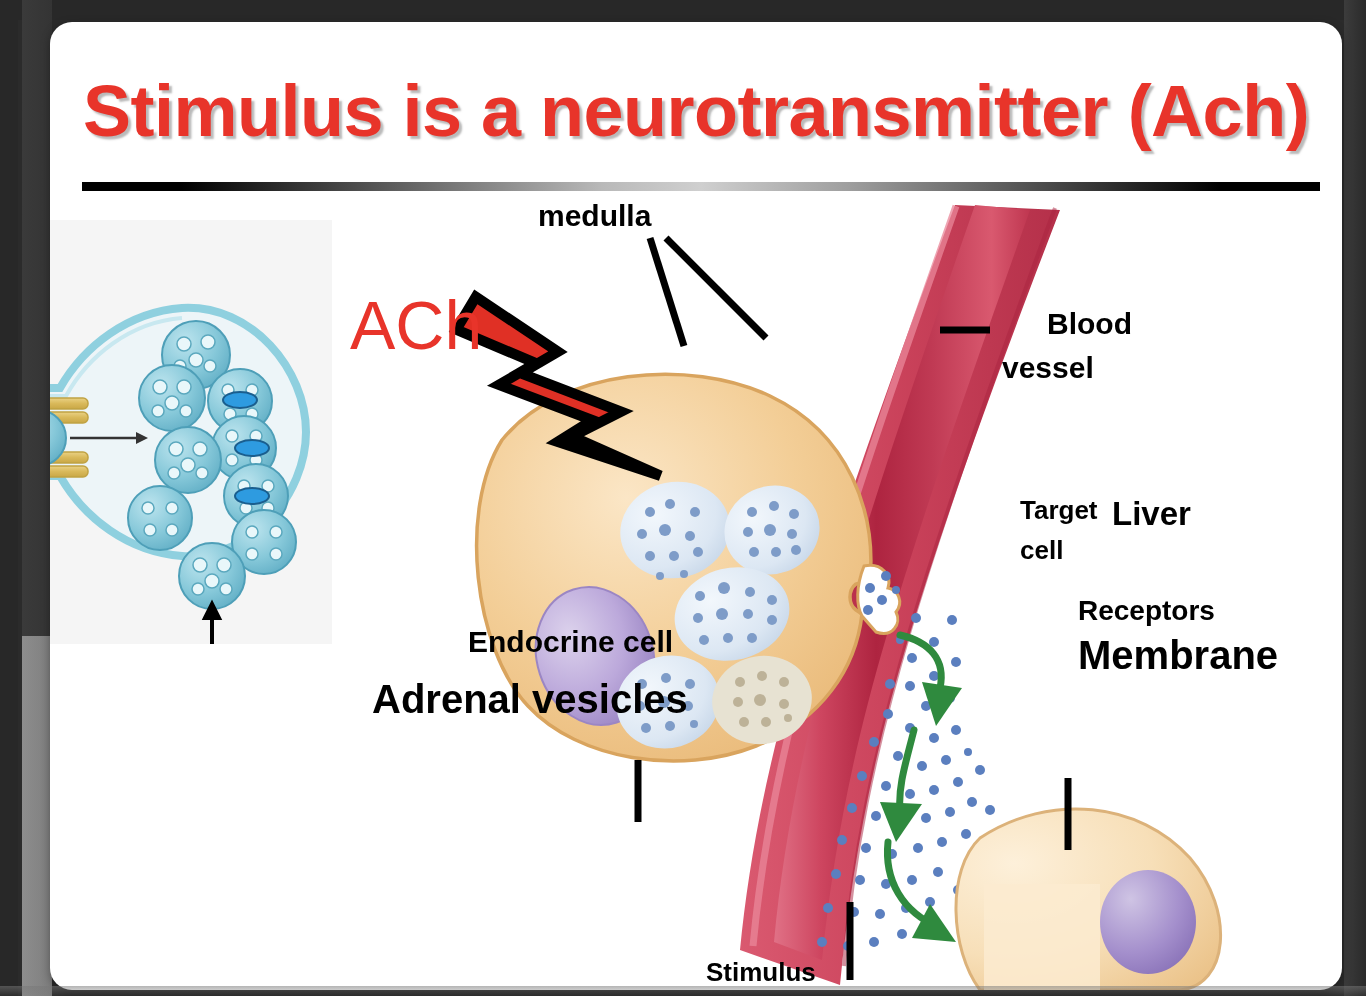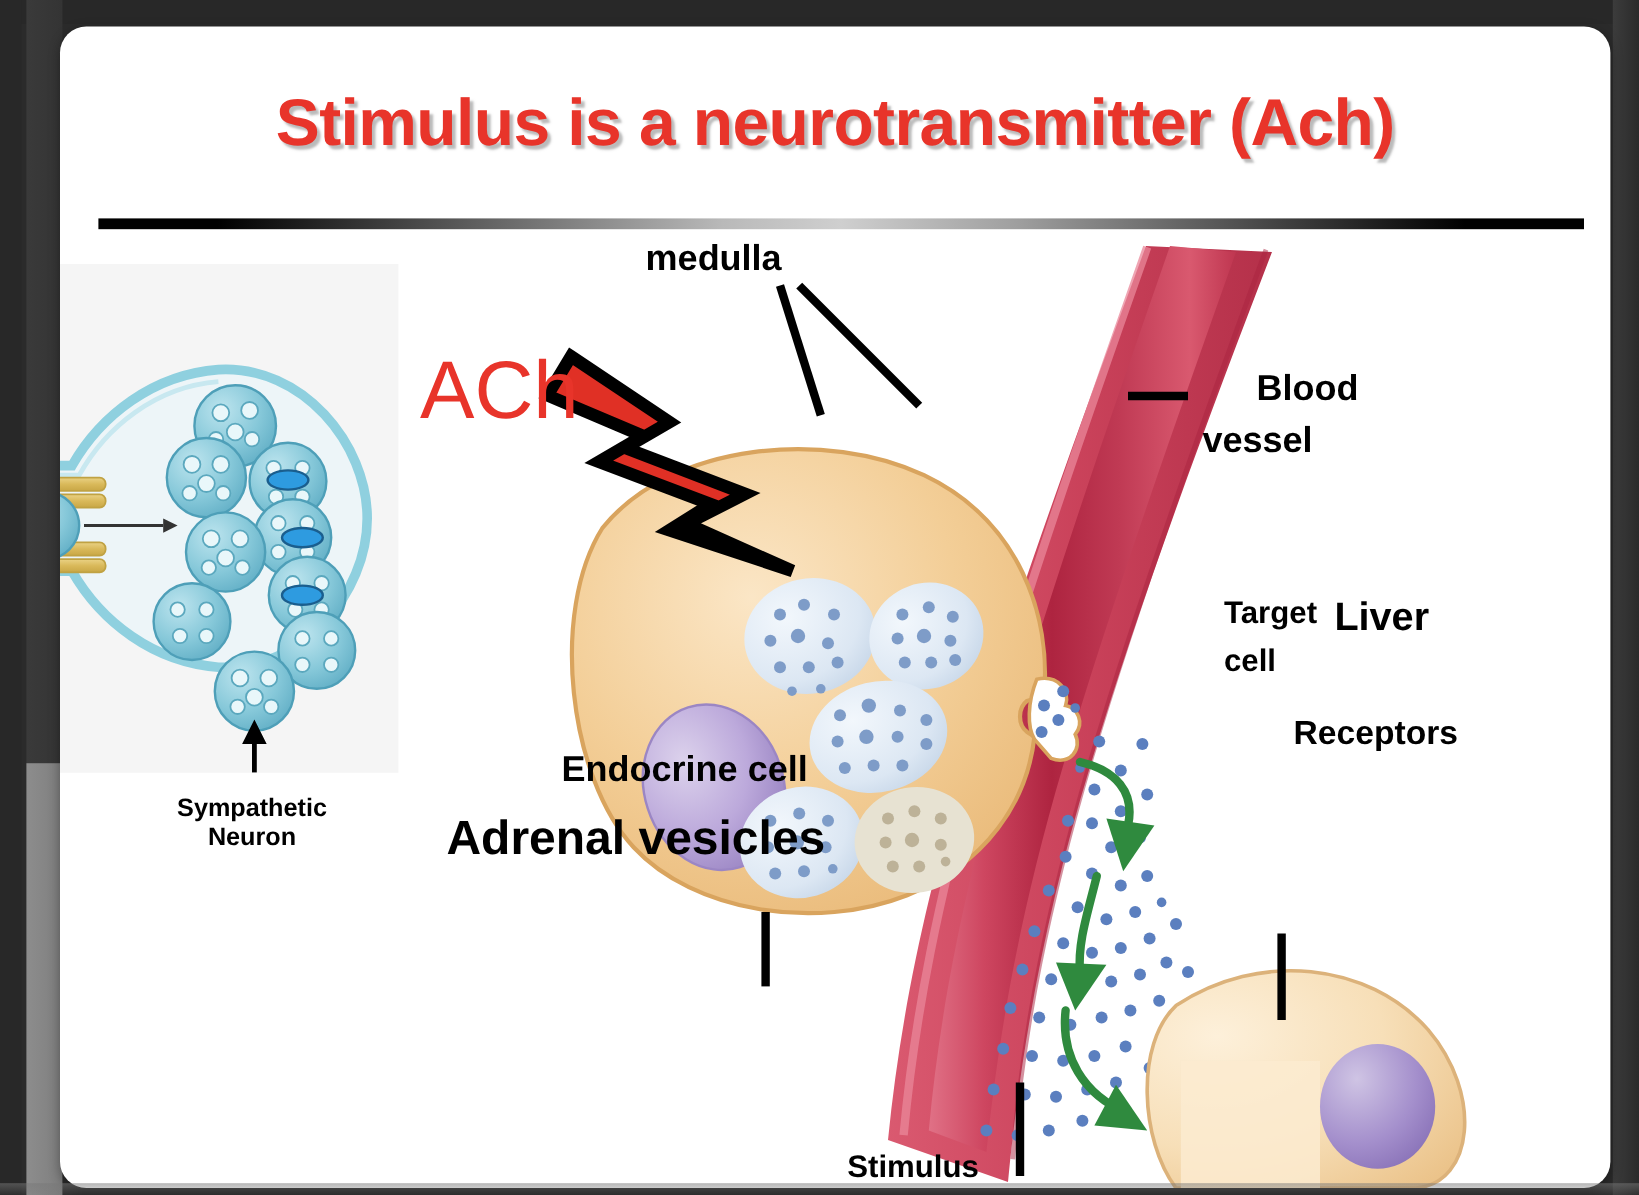--- a/index.html
+++ b/index.html
@@ -80,7 +80,7 @@
     top: 48px;
     width: 1292px;
     text-align: center;
-    font-size: 55px;
+    font-size: 72px;
     font-weight: bold;
     color: #E8342A;
     letter-spacing: -0.5px;

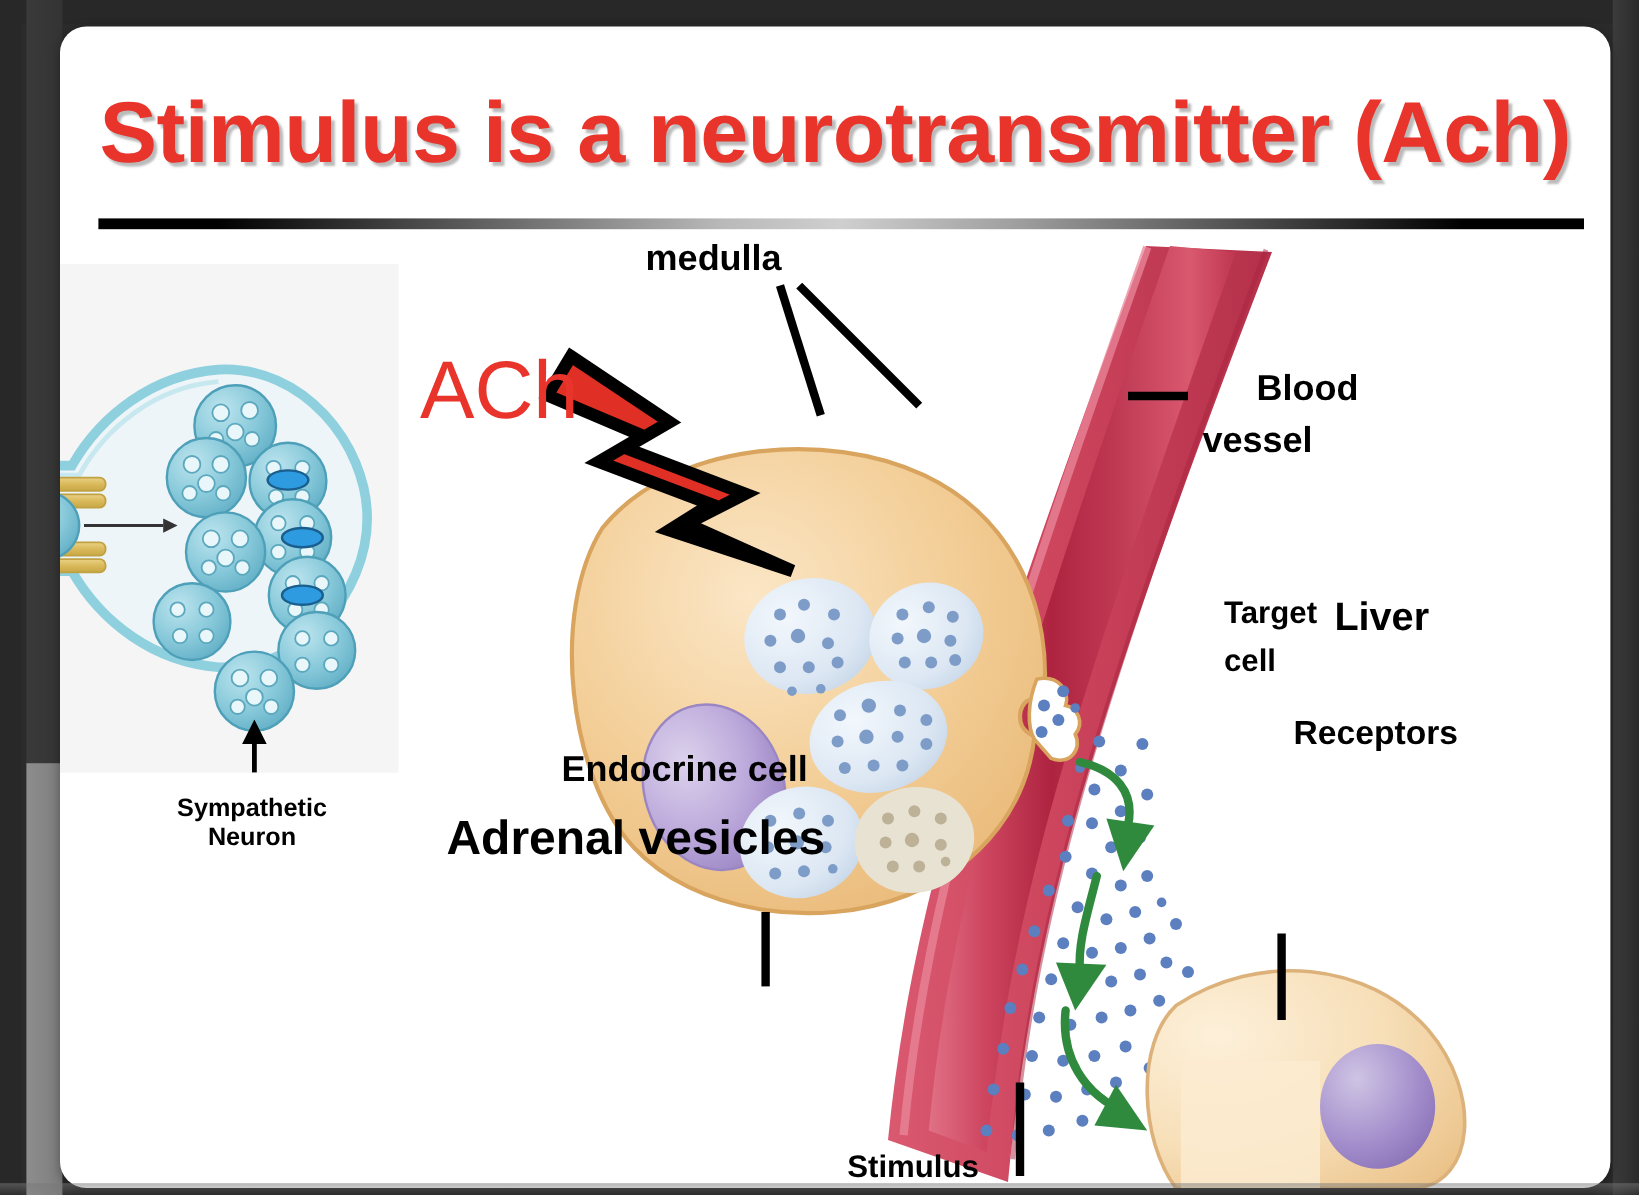--- a/index.html
+++ b/index.html
@@ -567,10 +567,6 @@
 
 
 
-      <div class="neuron-label">
-        <div>Sympathetic</div>
-        <div>Neuron</div>
-      </div>
 
     </div>
   </div>

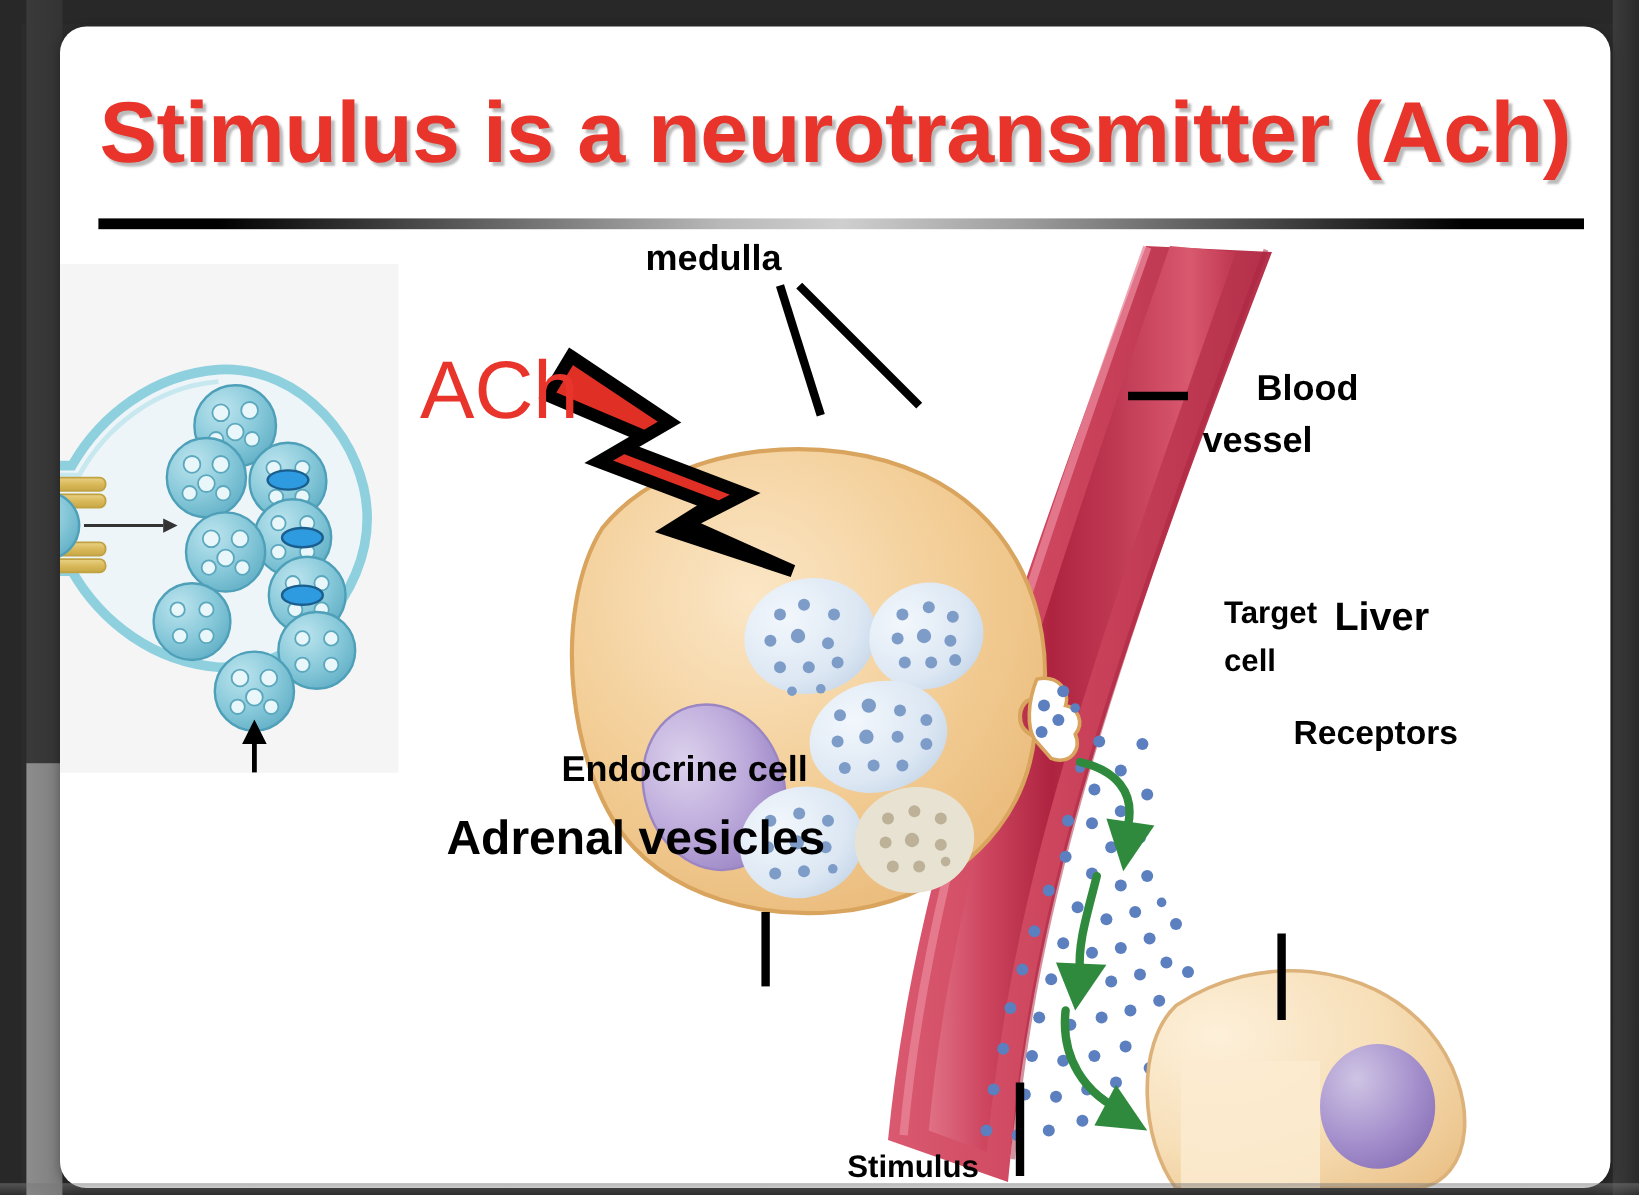--- a/index.html
+++ b/index.html
@@ -565,6 +565,7 @@
 
       <div class="lbl lbl-added-sm" style="left:1028px; top:406px;">Receptors</div>
 
+      <div class="lbl lbl-added-md" style="left:1028px; top:444px;">Membrane</div>
 
 
 

